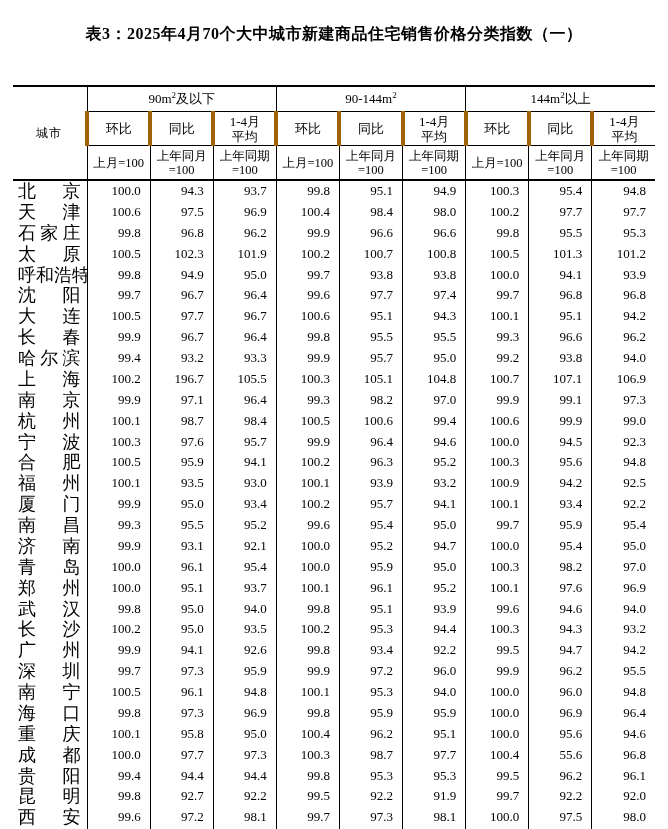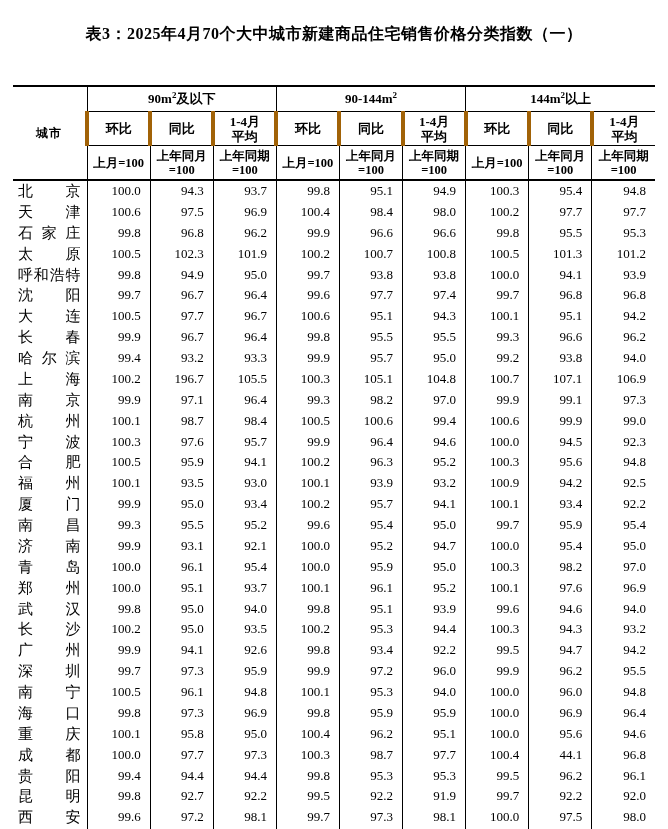--- a/index.html
+++ b/index.html
@@ -18,7 +18,7 @@
   }
   col.c-city{width:74px;}
   col.c-num{width:63px;}
-  th{font-weight:bold;}
+  th{font-weight:normal;}
   
   .city-th{
     border-right:1px solid #000;border-bottom:2px solid #000;

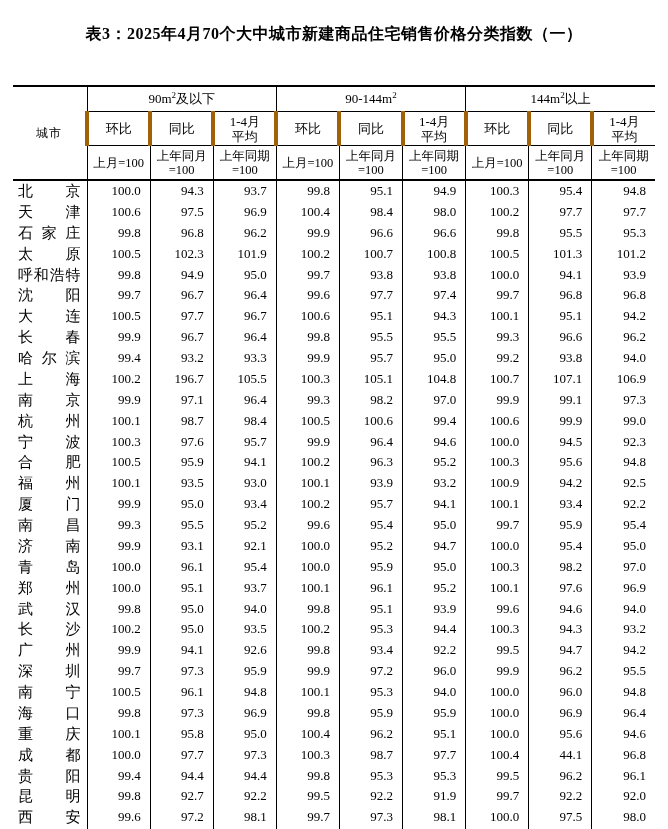--- a/index.html
+++ b/index.html
@@ -44,7 +44,7 @@
   .data-tr{height:18.88px;}
   .city-td{
     border-right:1px solid #000;
-    font-size:15px;line-height:18.88px;
+    font-size:18px;line-height:18.88px;
     padding:0 6px 0 5px;
     text-align:justify;text-align-last:justify;
     white-space:nowrap;overflow:hidden;

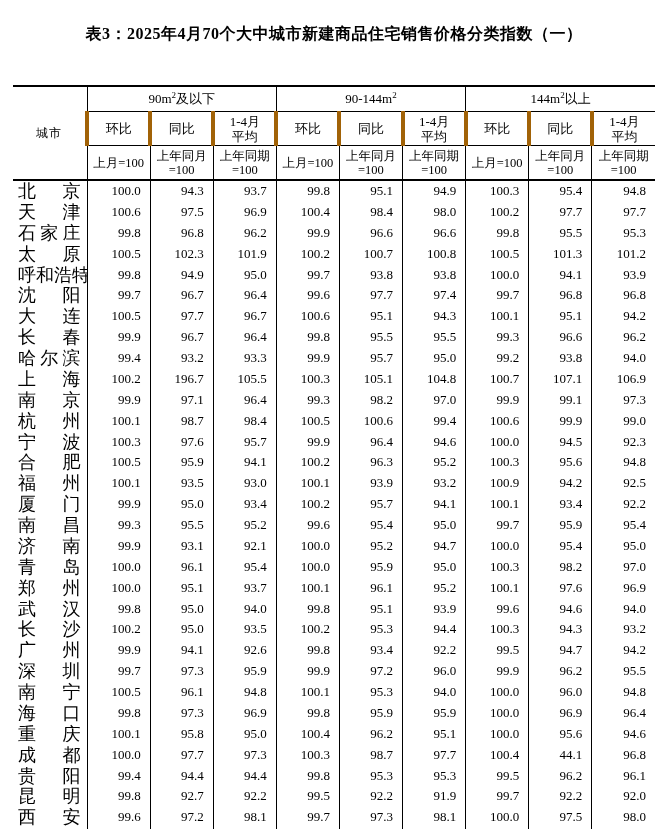--- a/index.html
+++ b/index.html
@@ -438,7 +438,7 @@
         <td class="val-td">98.7</td>
         <td class="val-td">97.7</td>
         <td class="val-td">100.4</td>
-        <td class="val-td">44.1</td>
+        <td class="val-td">55.6</td>
         <td class="val-td">96.8</td>
       </tr>
       <tr class="data-tr">

